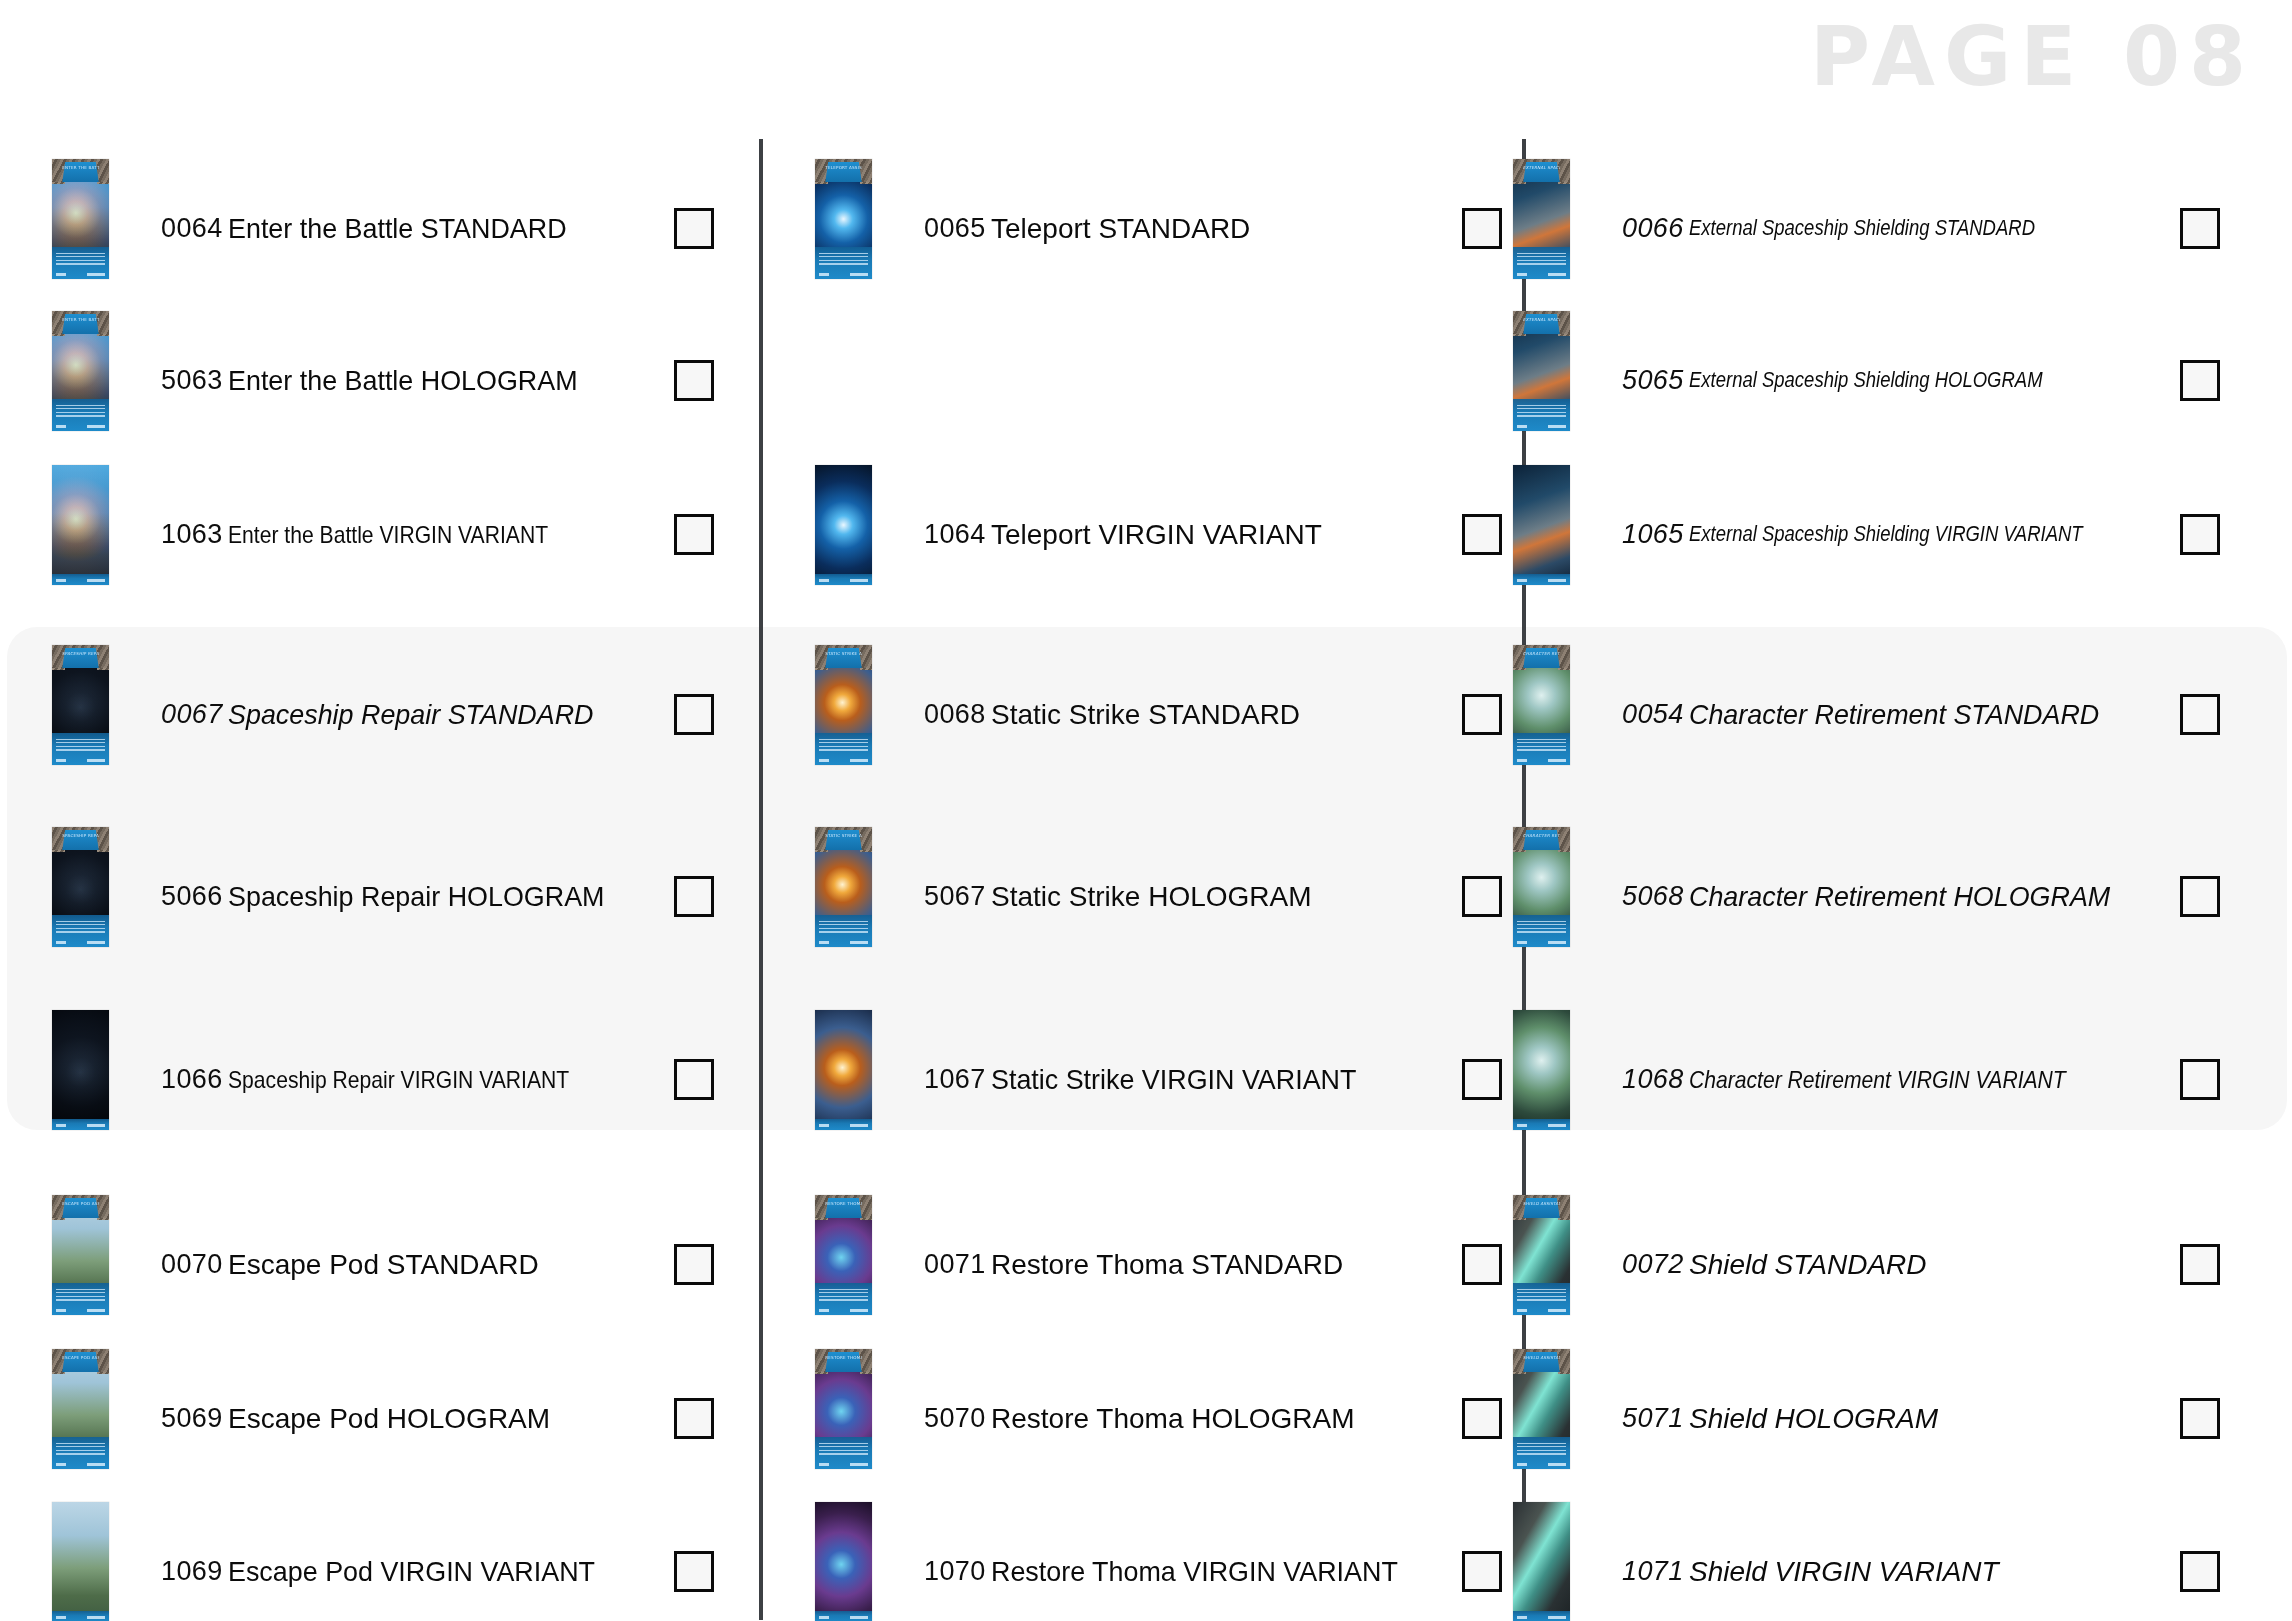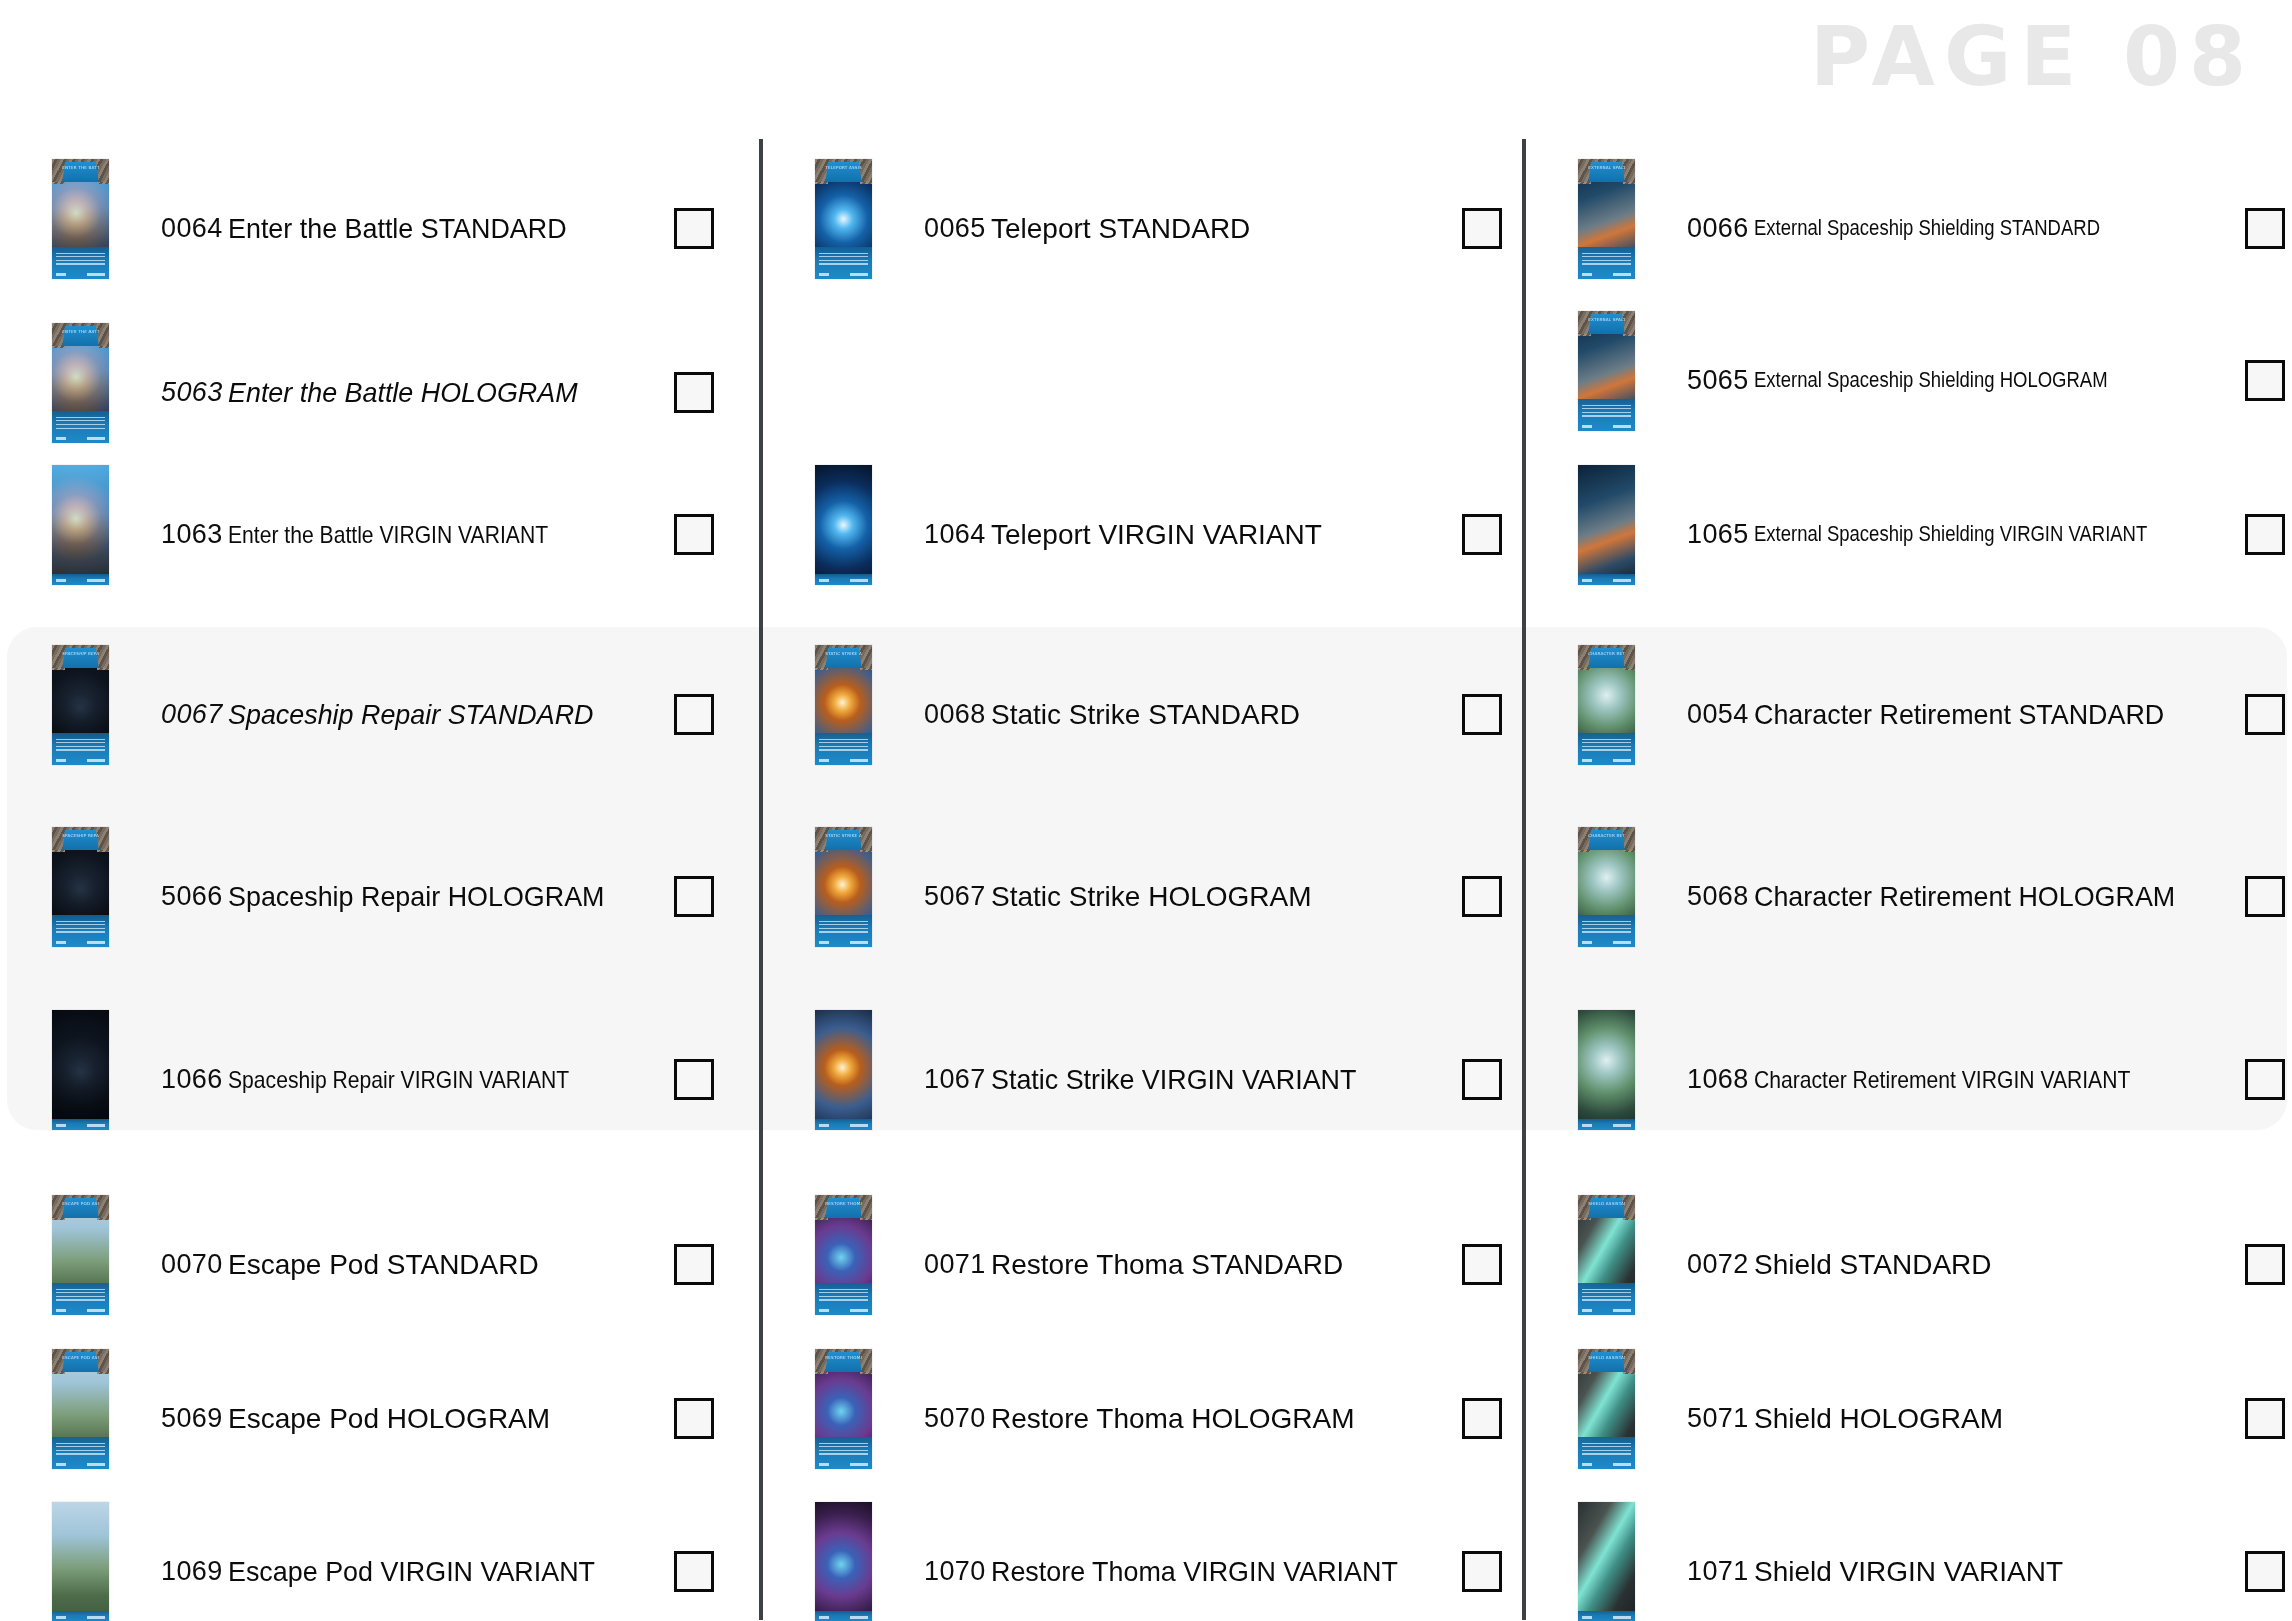--- a/index.html
+++ b/index.html
@@ -65,7 +65,7 @@
   }
   .col-0 { left: 52px;   width: 681px; }
   .col-1 { left: 815px;  width: 681px; padding-left: 12px; }
-  .col-2 { left: 1578px; width: 681px; }
+  .col-2 { left: 1513px; width: 681px; font-style: italic; }
 
   
   .card-thumb {

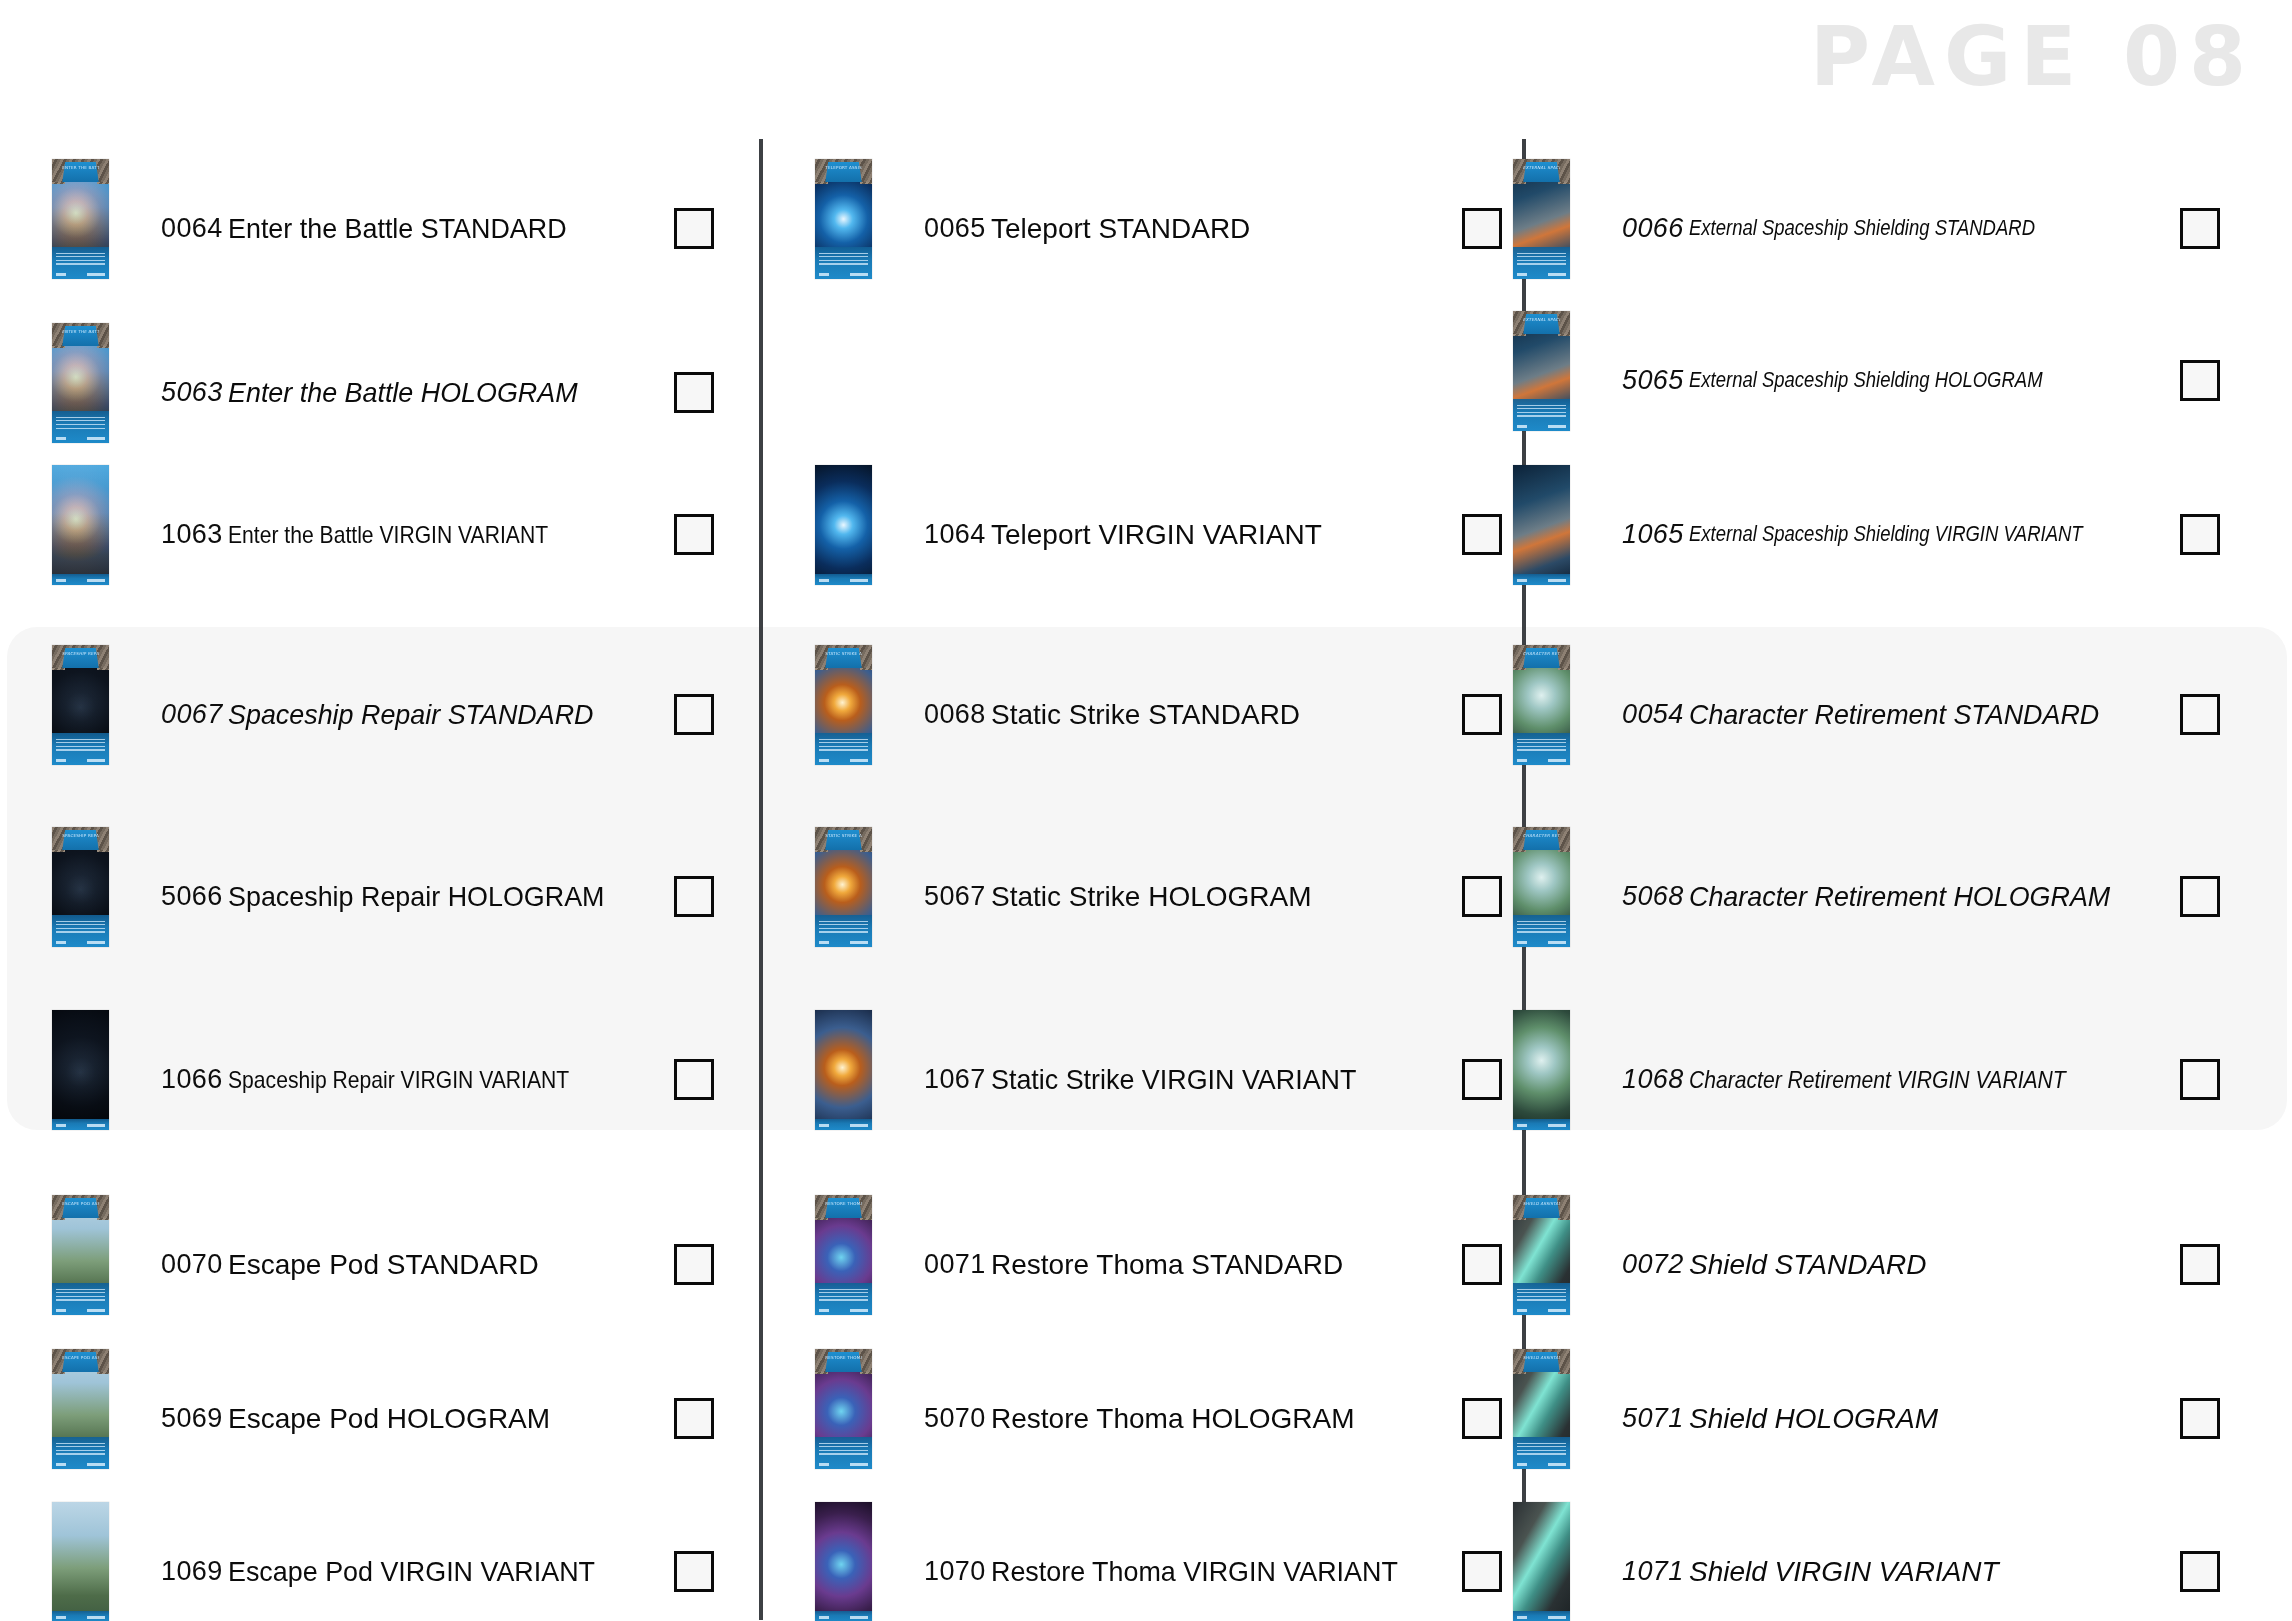--- a/index.html
+++ b/index.html
@@ -229,7 +229,7 @@
       <div class="entry-label sq-1">Enter the Battle STANDARD</div>
       <div class="entry-check chk-a"></div>
     </div>
-    <div class="entry-row col-0" style="top: 316px; font-style: italic;">
+    <div class="entry-row col-0" style="top: 304px;">
       <div class="card-thumb">
         <div class="card-art" style="background: radial-gradient(circle at 42% 45%, rgb(255, 207, 122) 0%, rgb(224, 138, 52) 16%, rgb(141, 90, 51) 34%, rgb(74, 74, 82) 58%, rgb(42, 58, 78) 100%), linear-gradient(rgb(143, 198, 232) 0%, rgb(106, 168, 207) 40%, rgb(90, 79, 70) 100%); background-blend-mode: overlay;"></div>
         <div class="card-pillar-l"></div>

